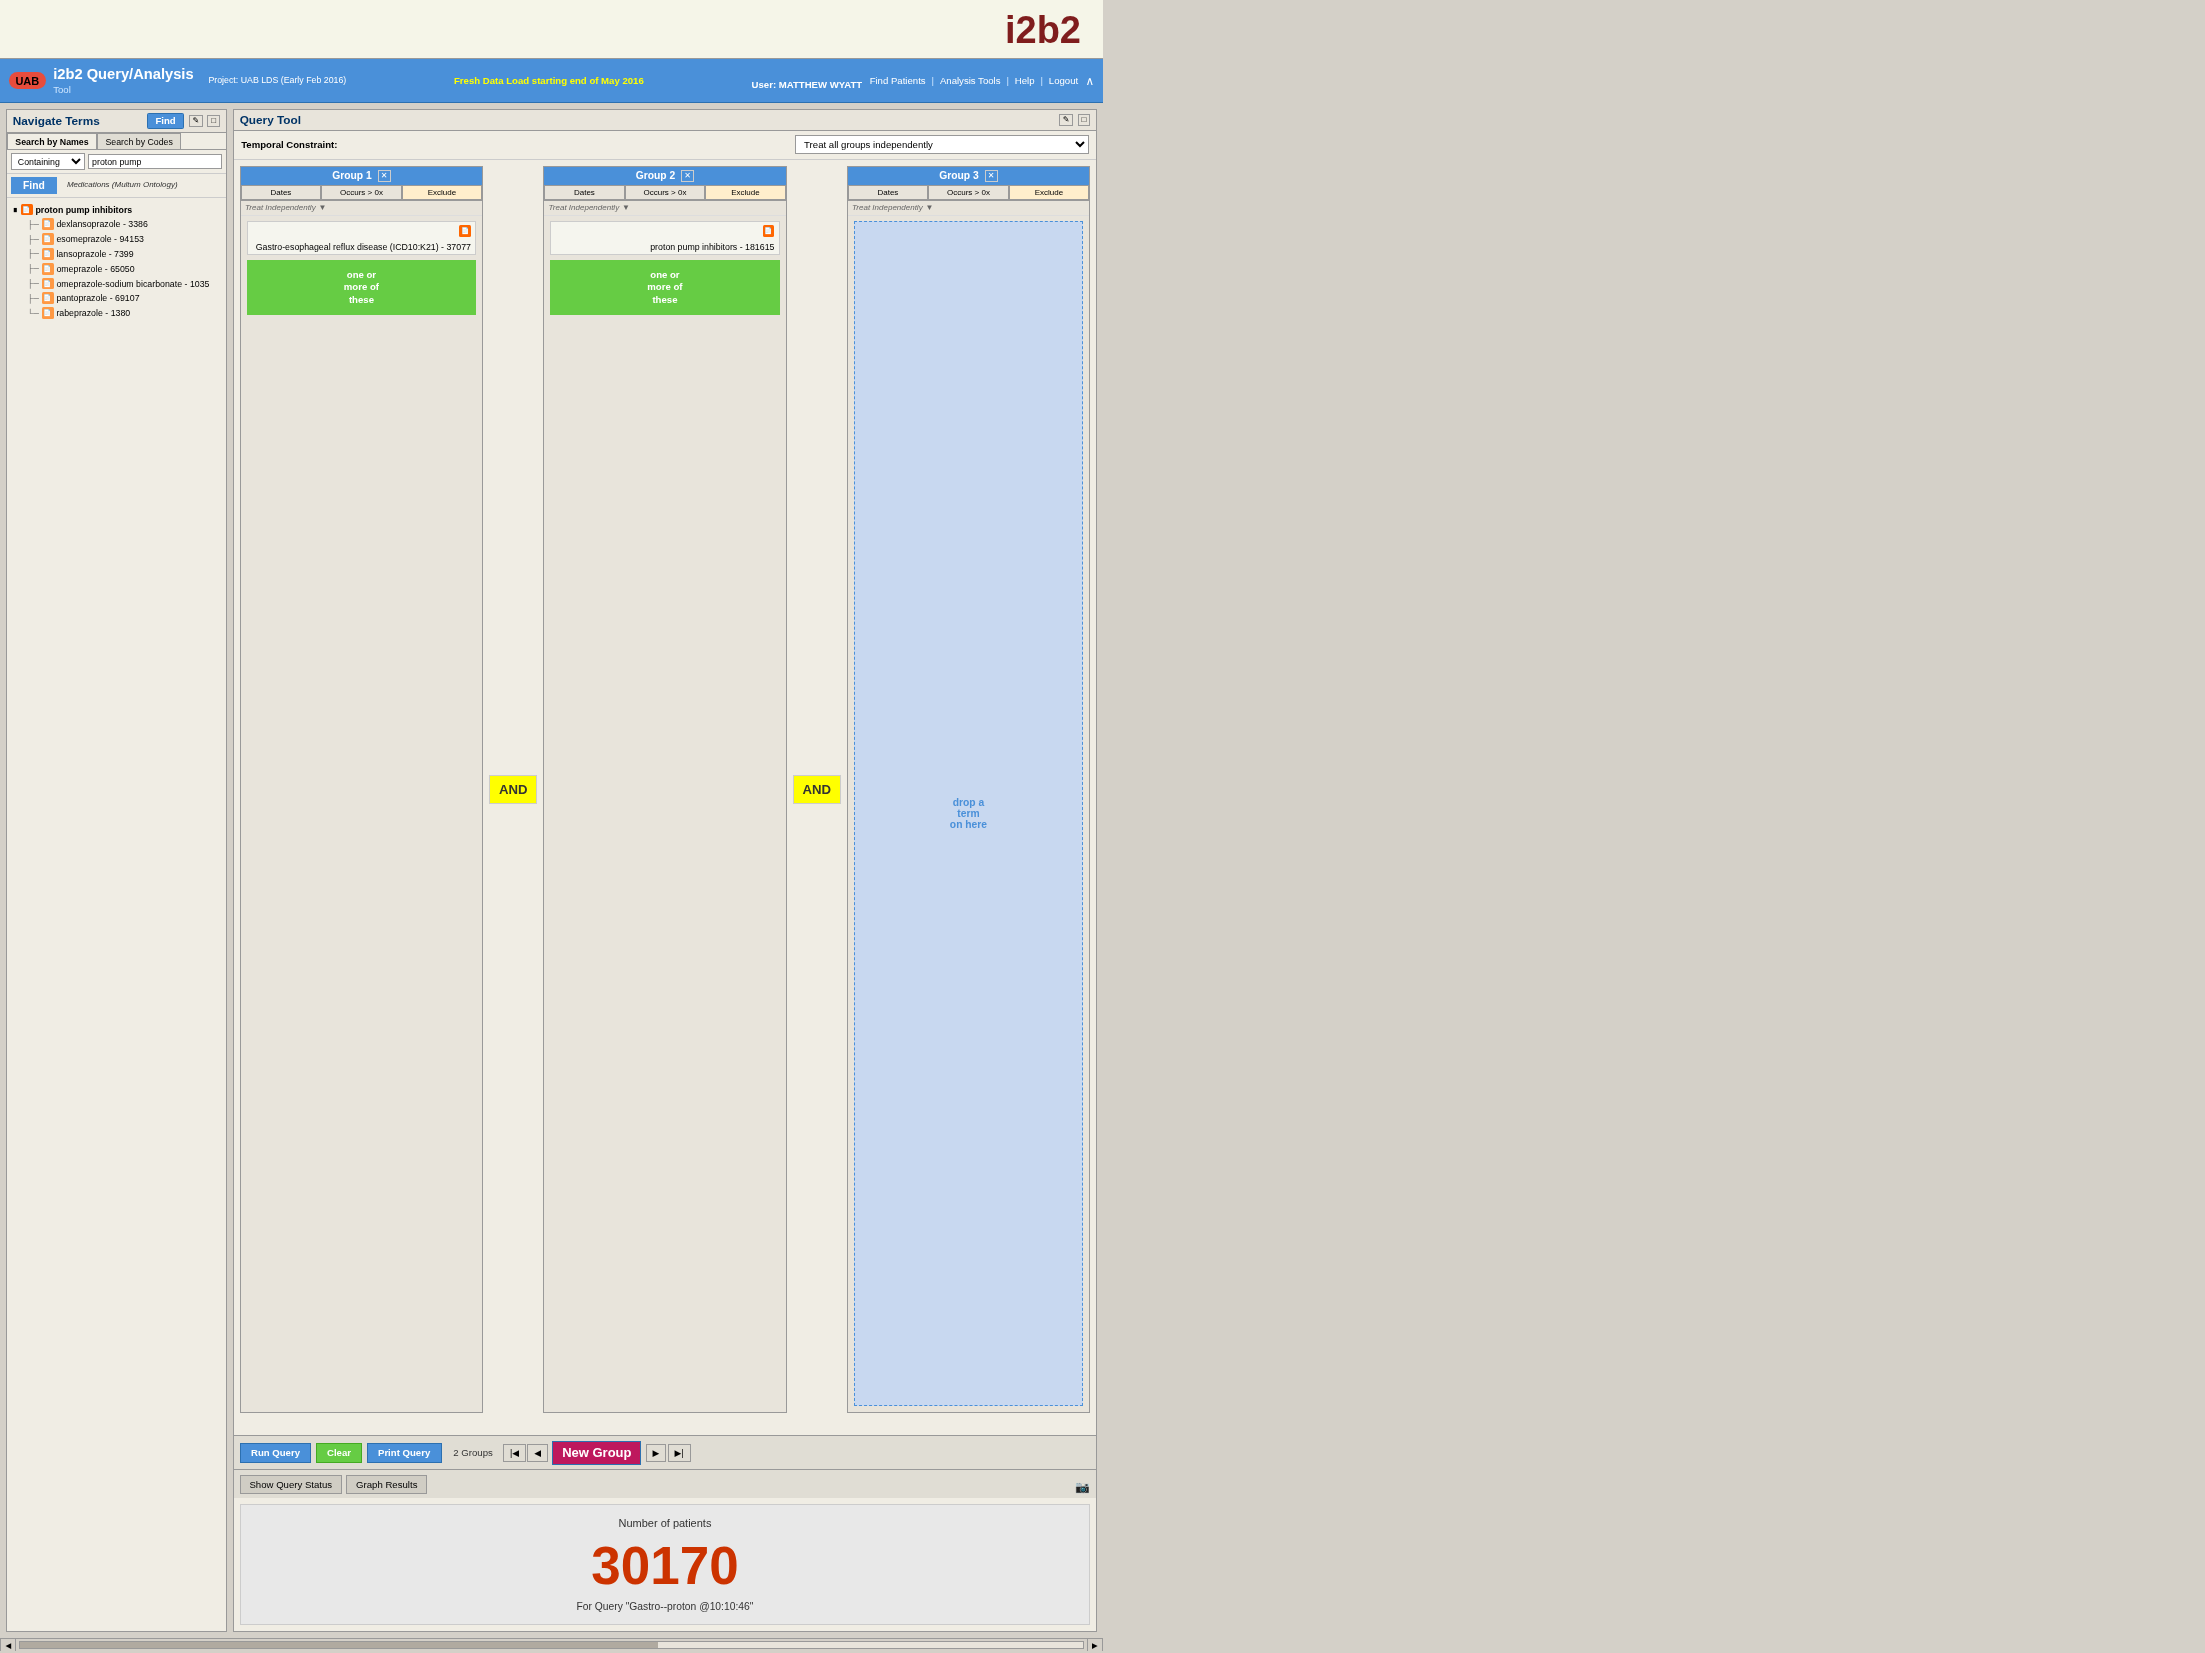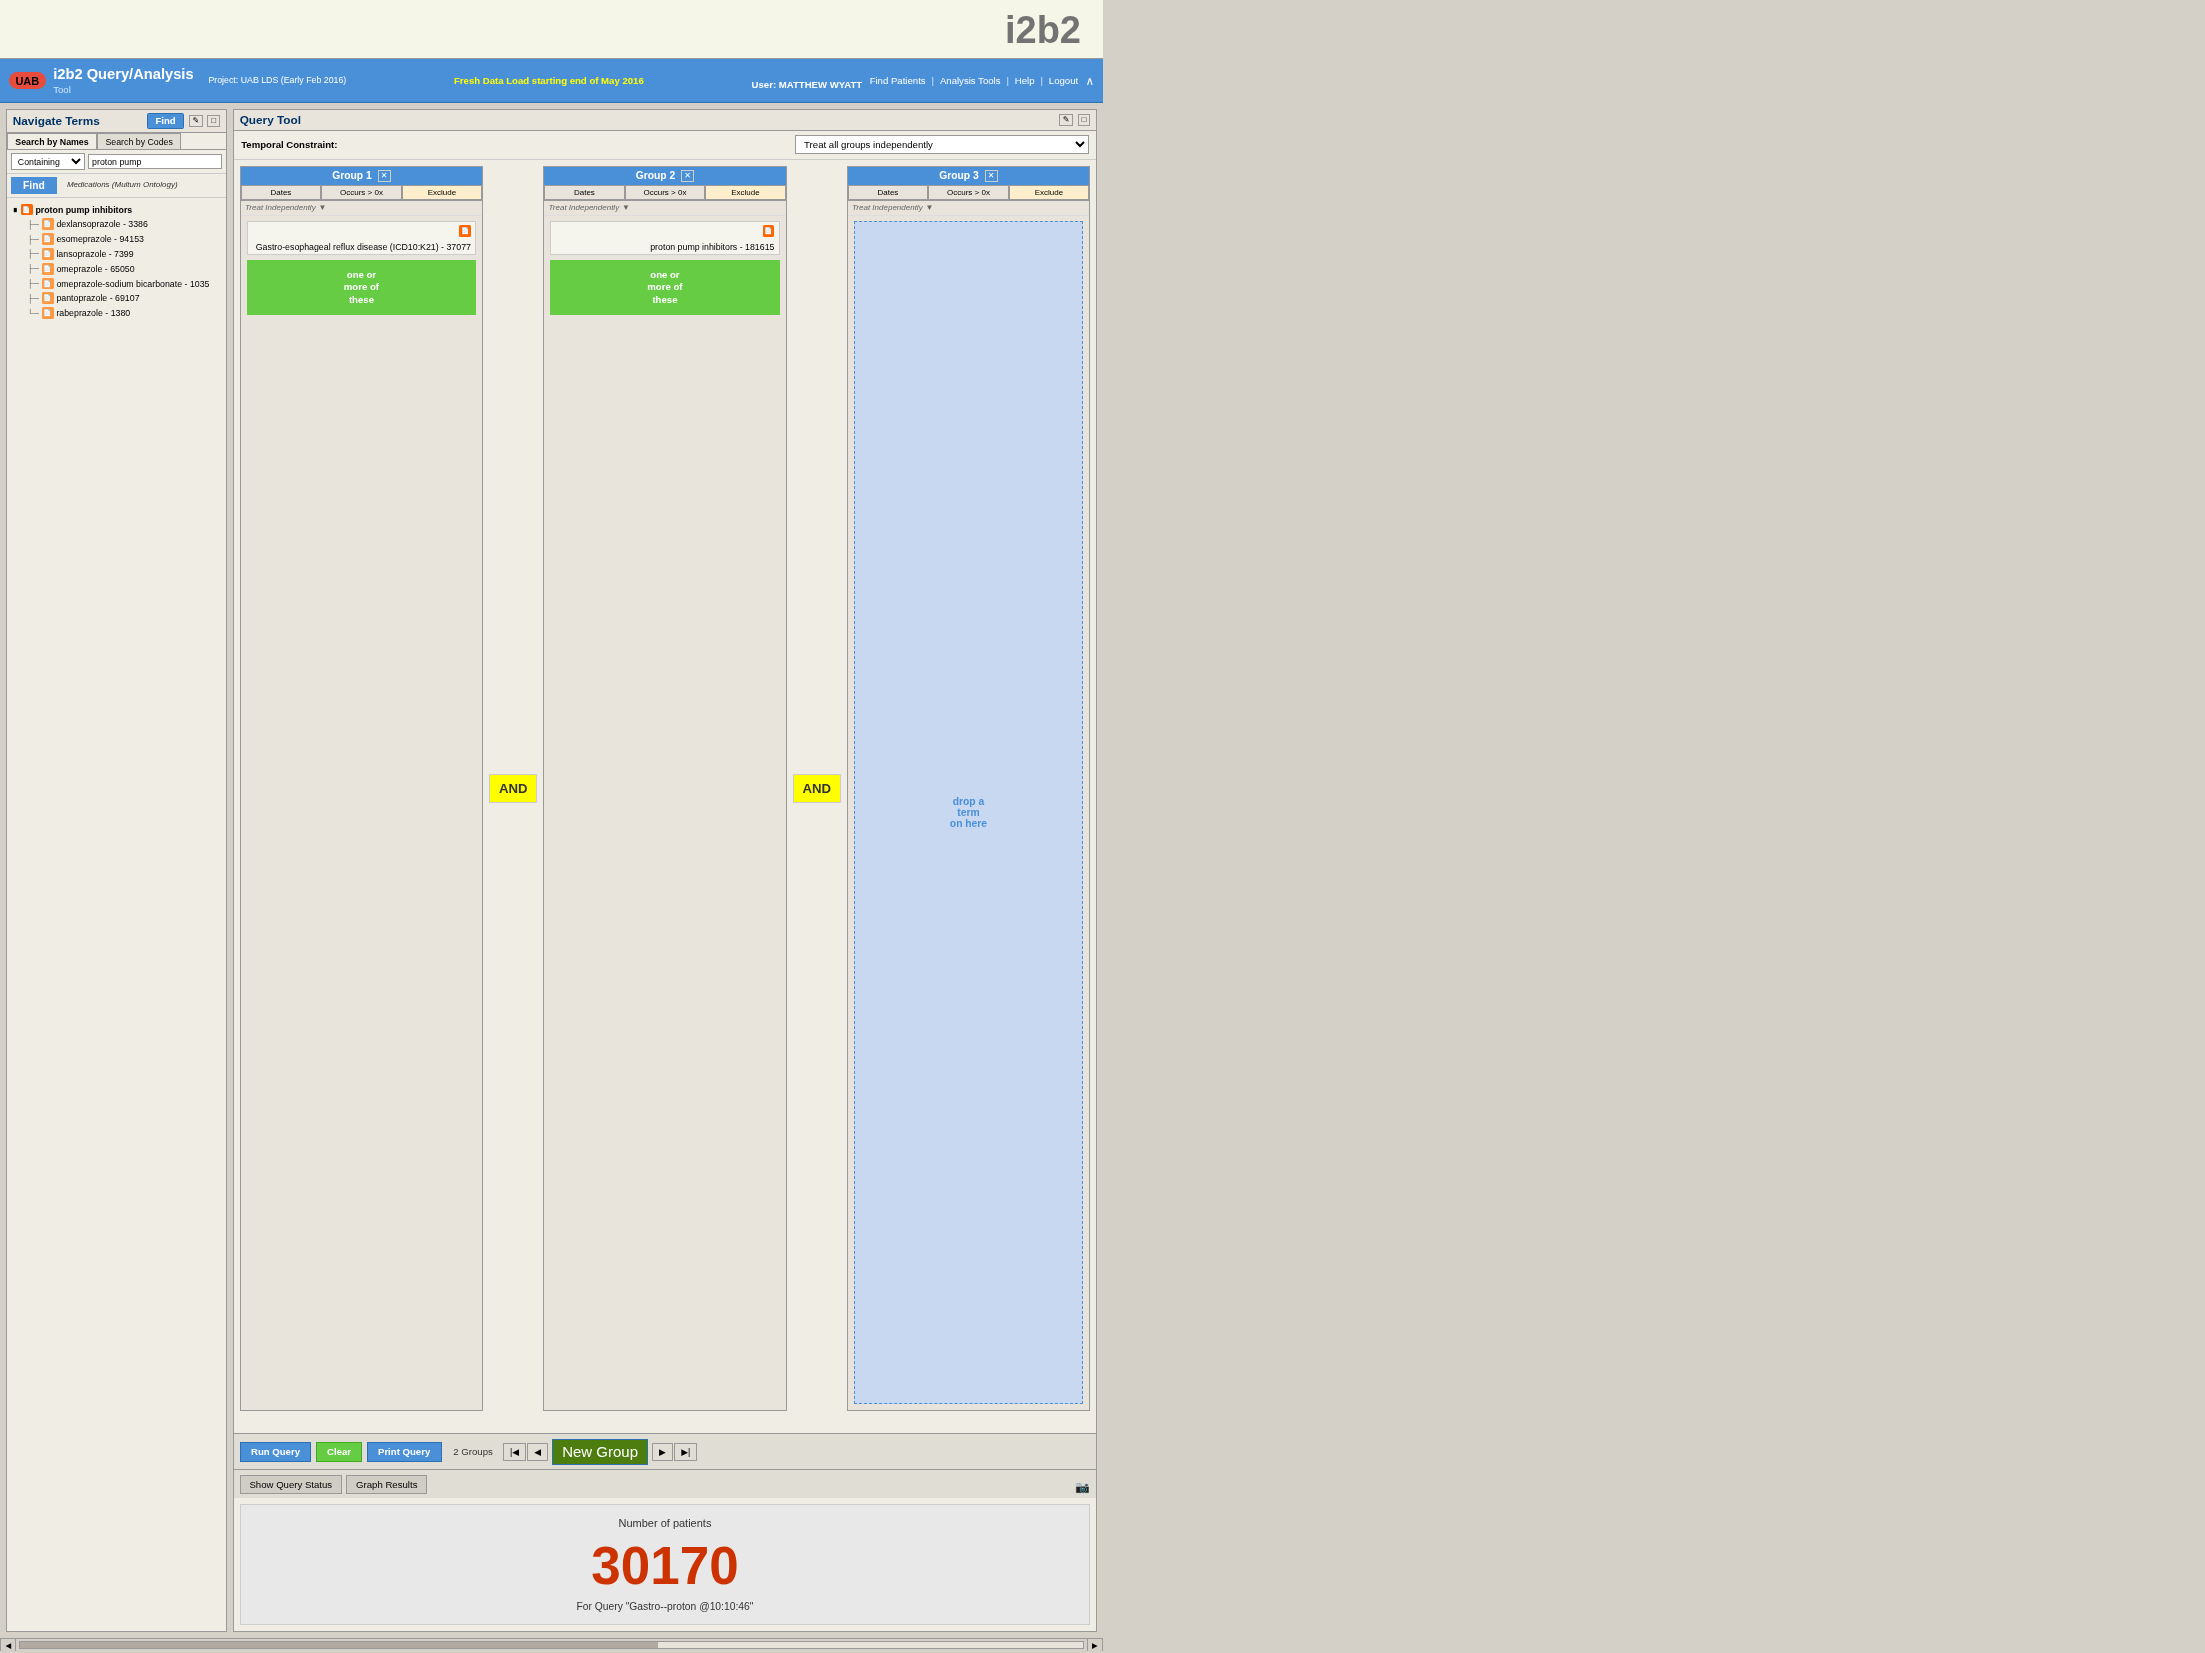--- a/index.html
+++ b/index.html
@@ -26,7 +26,7 @@
     .i2b2-logo {
       font-size: 38px;
       font-weight: bold;
-      color: #737373;
+      color: #7f1d1d;
       font-family: Arial, sans-serif;
     }
 

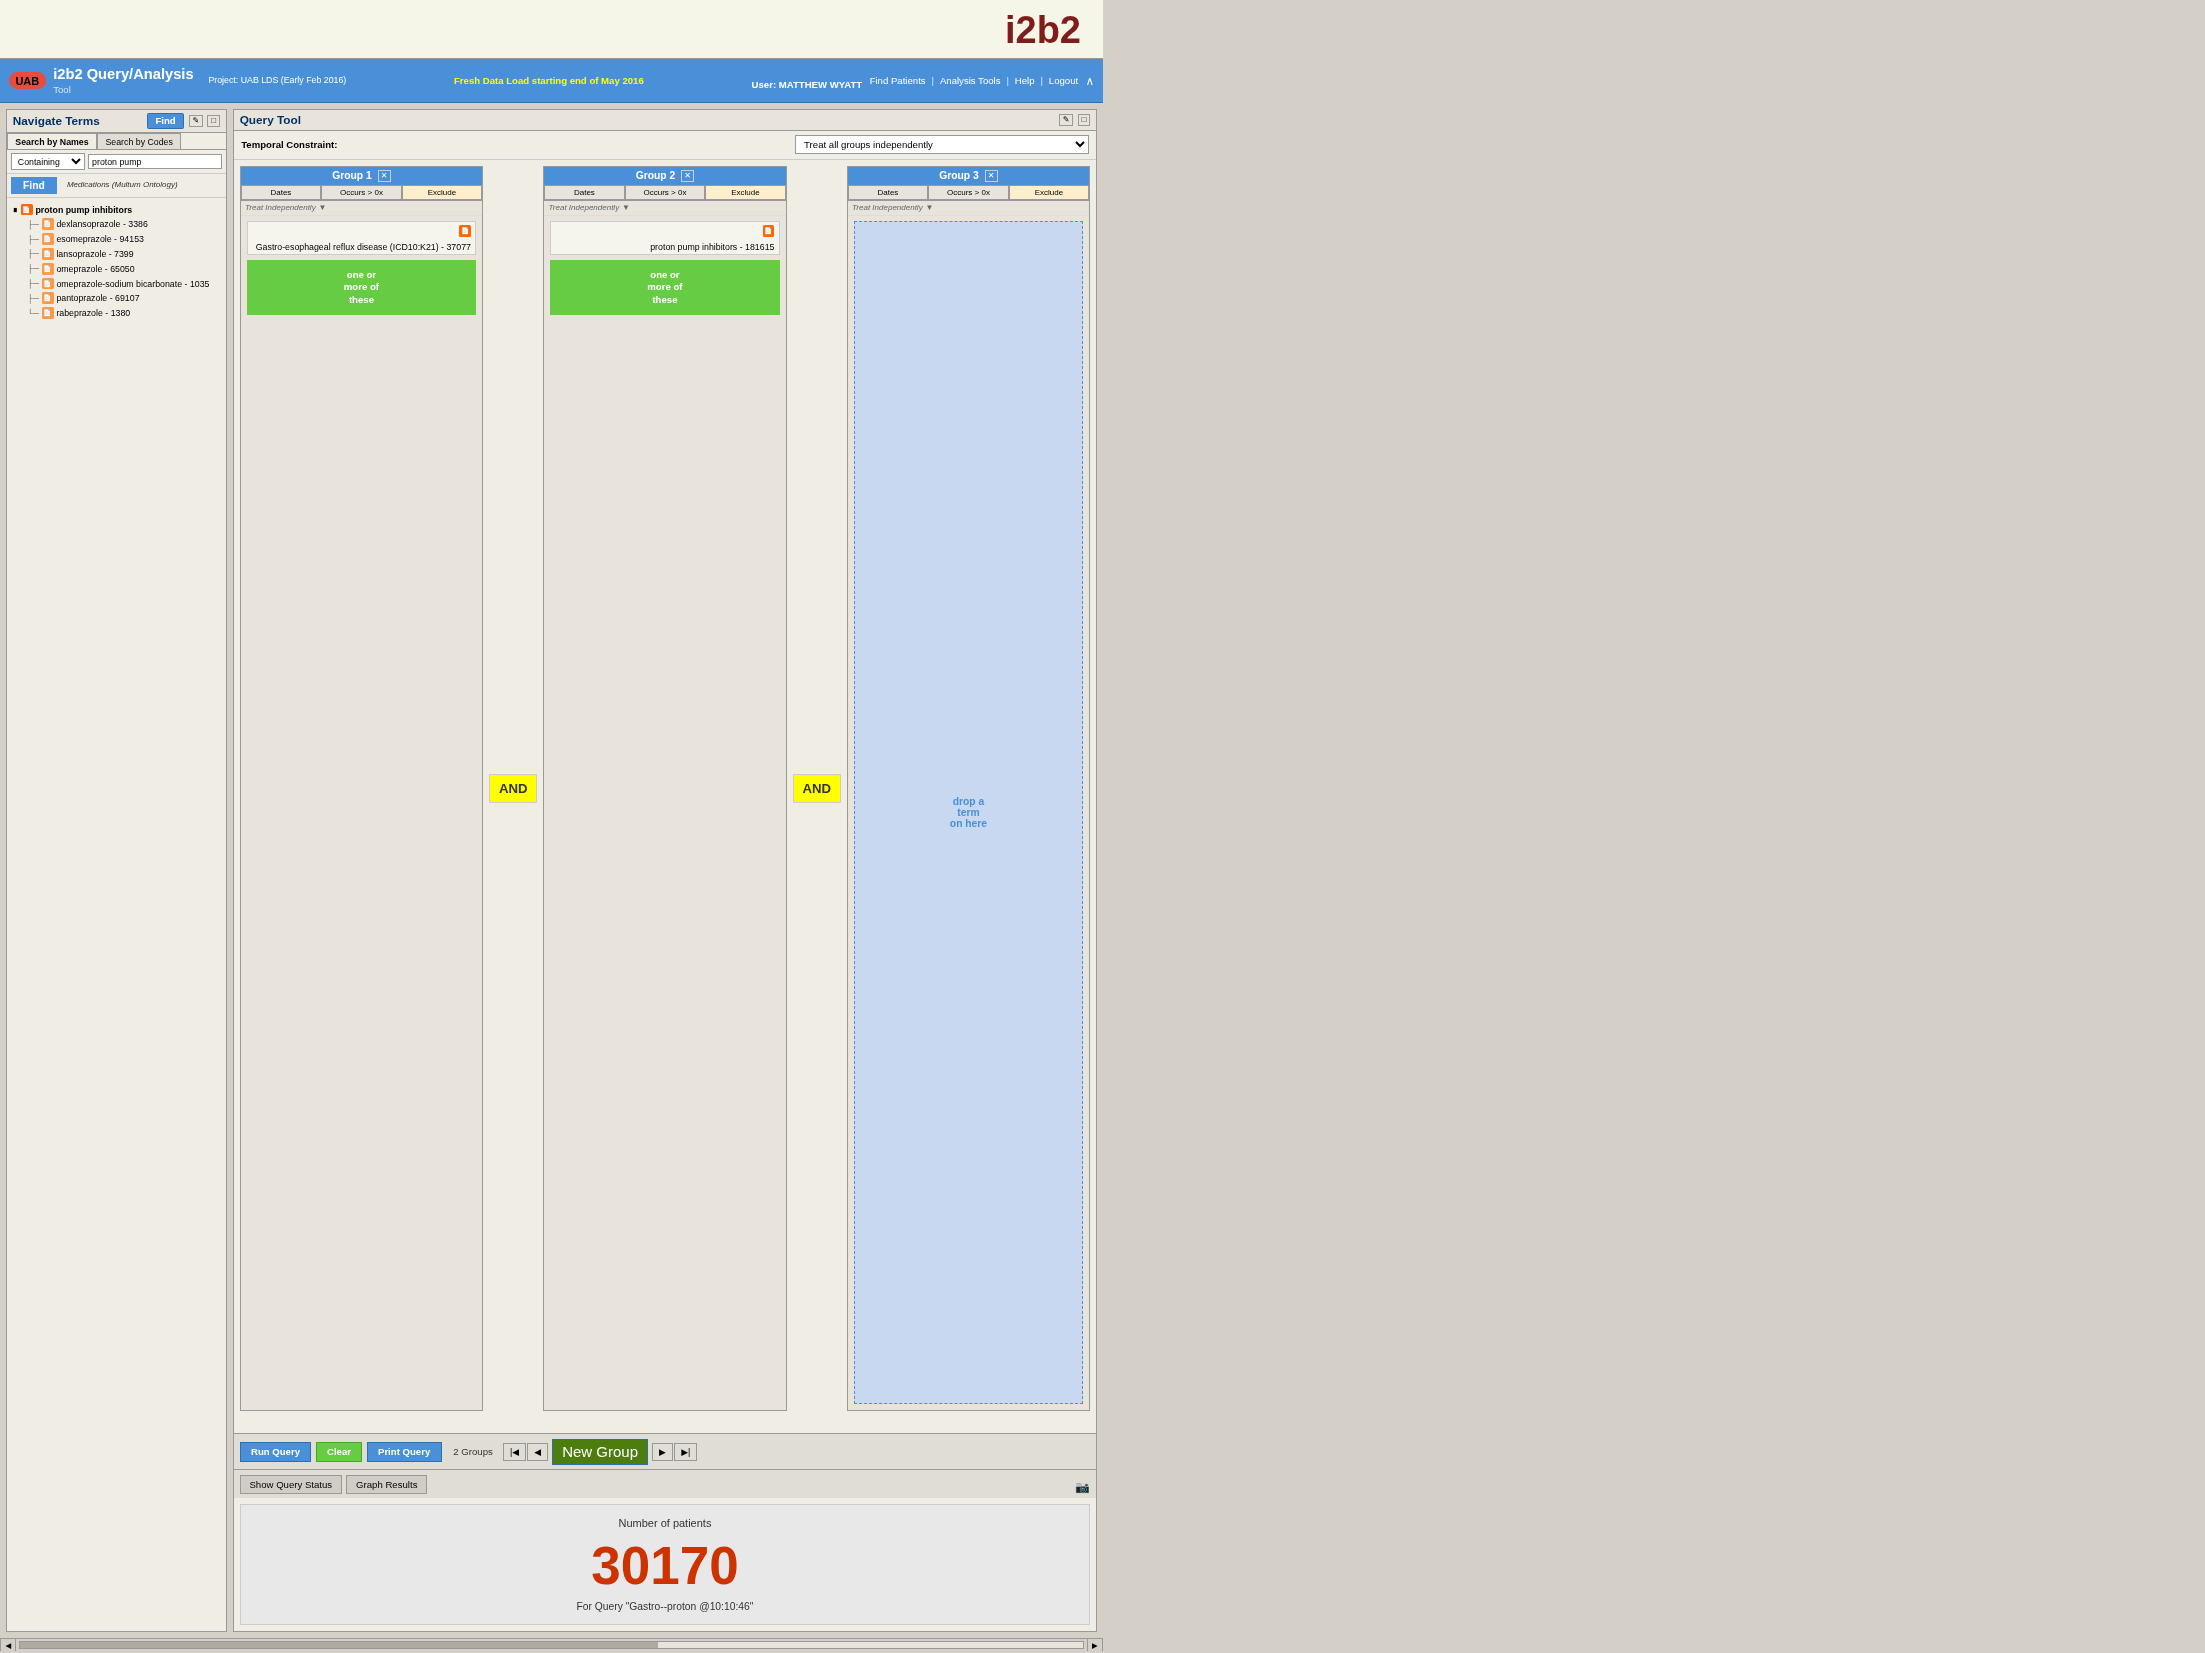--- a/index.html
+++ b/index.html
@@ -451,13 +451,13 @@
       font-size: 8.8px;
     }
     .new-group-btn {
-      background: #4d7c0f;
+      background: #be185d;
       color: white;
       border: 0.7px solid #2c70b0;
       padding: 3.7px 8.8px;
-      font-weight: normal;
-      cursor: pointer;
-      font-size: 15px;
+      font-weight: bold;
+      cursor: pointer;
+      font-size: 13px;
     }
 
     

